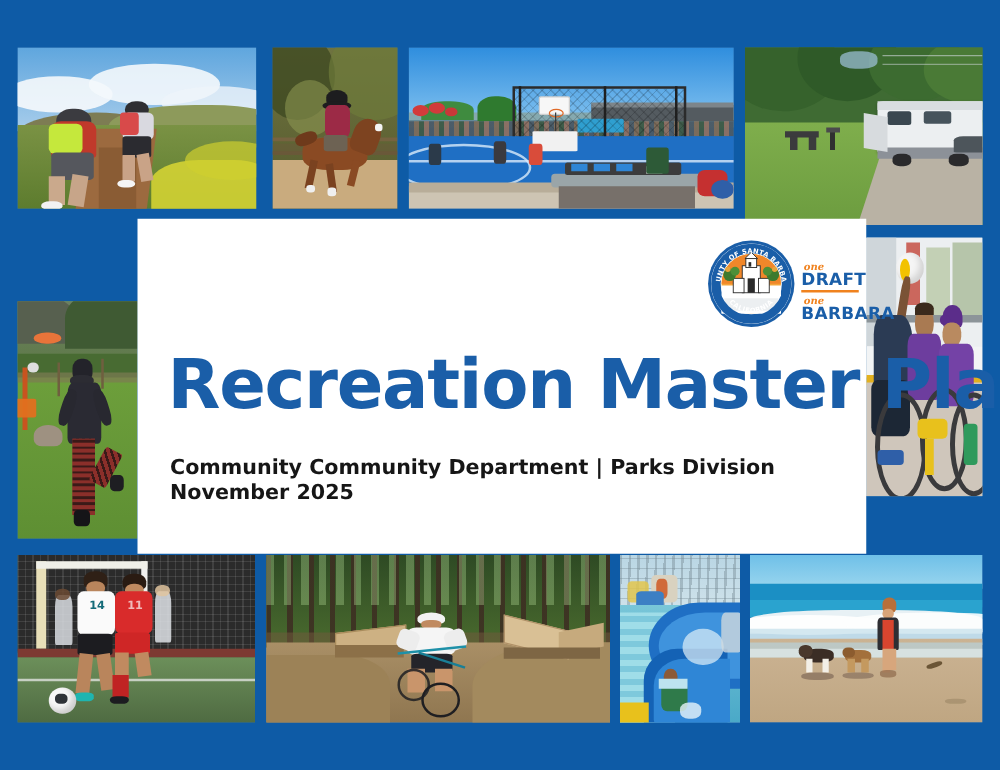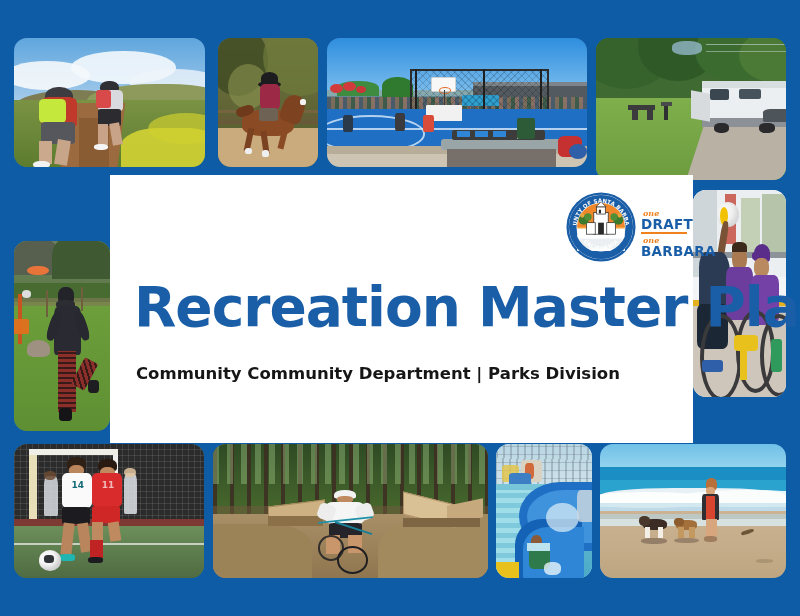--- a/index.html
+++ b/index.html
@@ -441,6 +441,7 @@
 
     <div class="sub1">Community Community Department | Parks Division</div>
 
+    <div class="sub2">November 2025</div>
 
     <div id="logo">
 

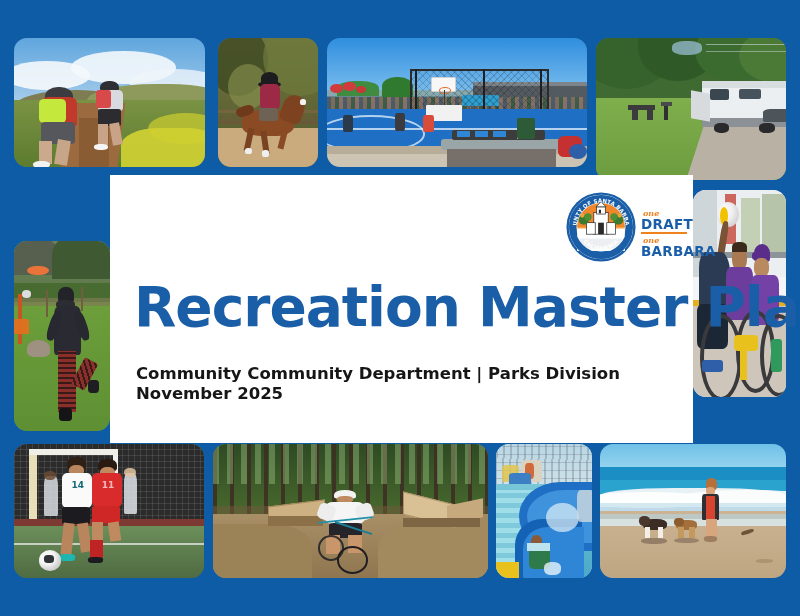--- a/index.html
+++ b/index.html
@@ -15,7 +15,7 @@
   }
 
   
-  .photo{position:absolute;overflow:hidden;background:#2b6fae;border-radius:13px;}
+  .photo{position:absolute;overflow:hidden;background:#2b6fae;}
   .photo .scene{position:absolute;inset:0;}
   .lay{position:absolute;}
 

